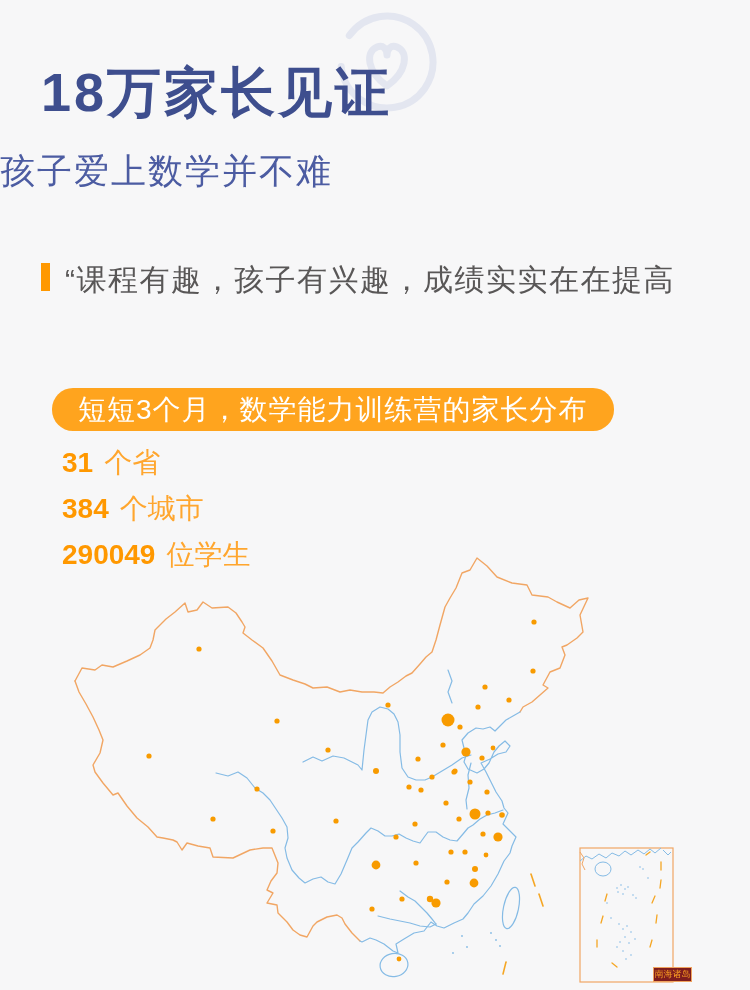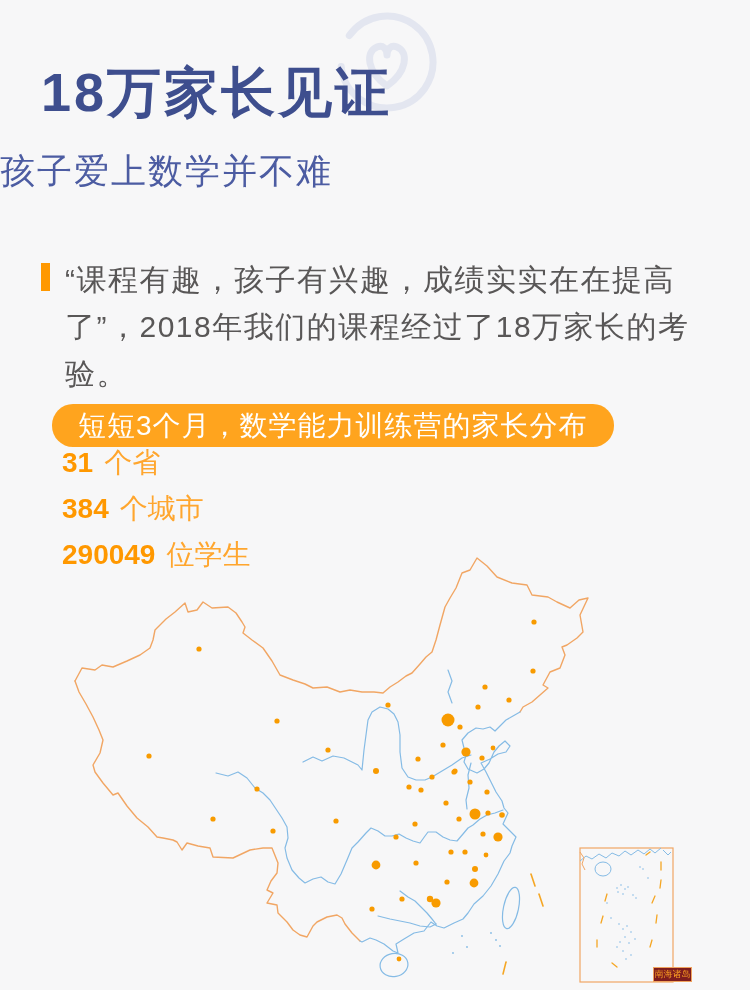--- a/index.html
+++ b/index.html
@@ -71,7 +71,6 @@
   <div class="quote-bar"></div>
   <div class="quote-text">
     <div>“课程有趣，孩子有兴趣，成绩实实在在提高</div>
-    <div>了”，2018年我们的课程经过了18万家长的考验。</div>
   </div>
 </div>
 

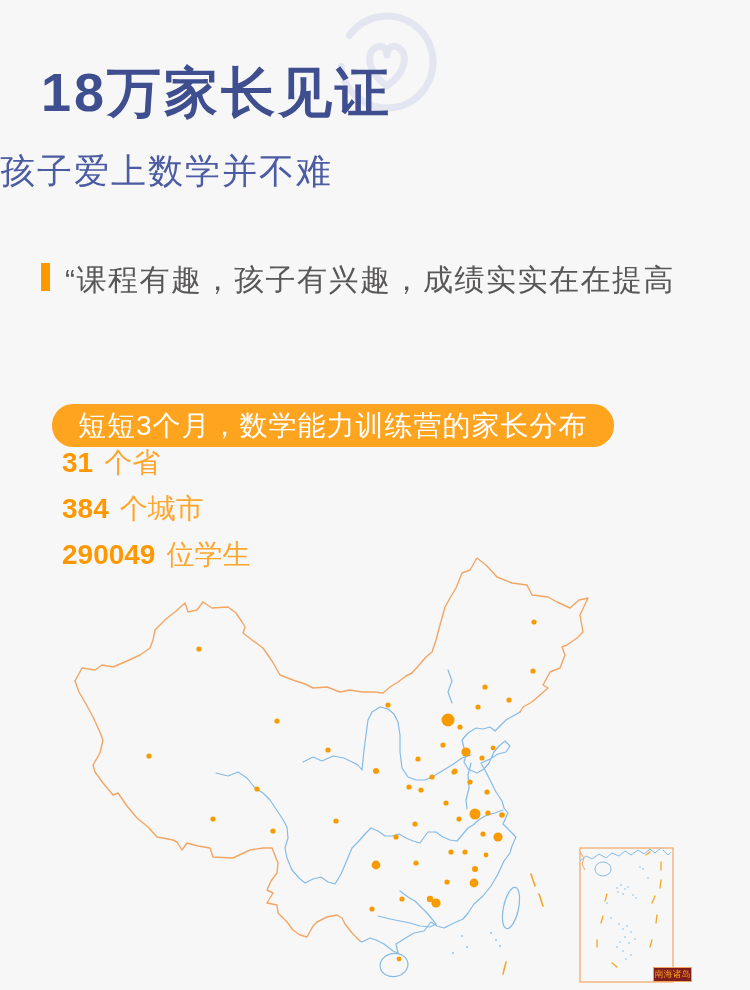--- a/index.html
+++ b/index.html
@@ -35,7 +35,7 @@
   }
   
   .section-banner{
-    left:52px;top:404px;height:43px;
+    left:52px;top:388px;height:43px;
     display:inline-flex;align-items:center;
     padding:0 26px;border-radius:21px;
     background:var(--banner-bg,#ffa41e);

